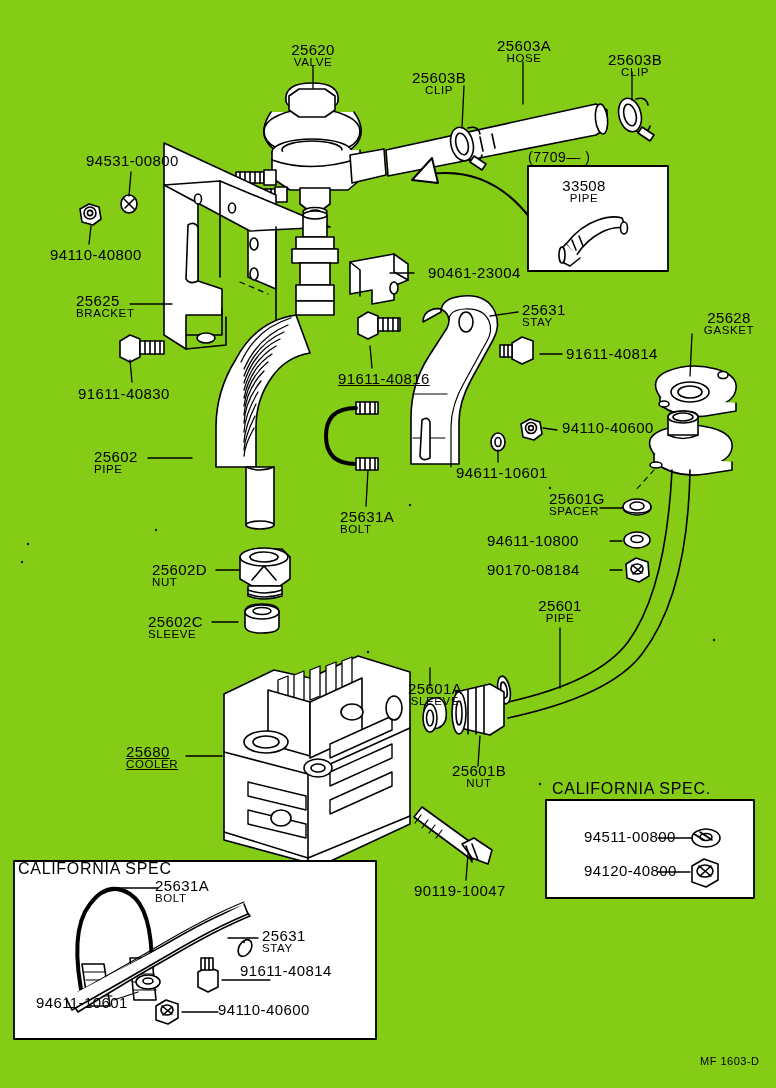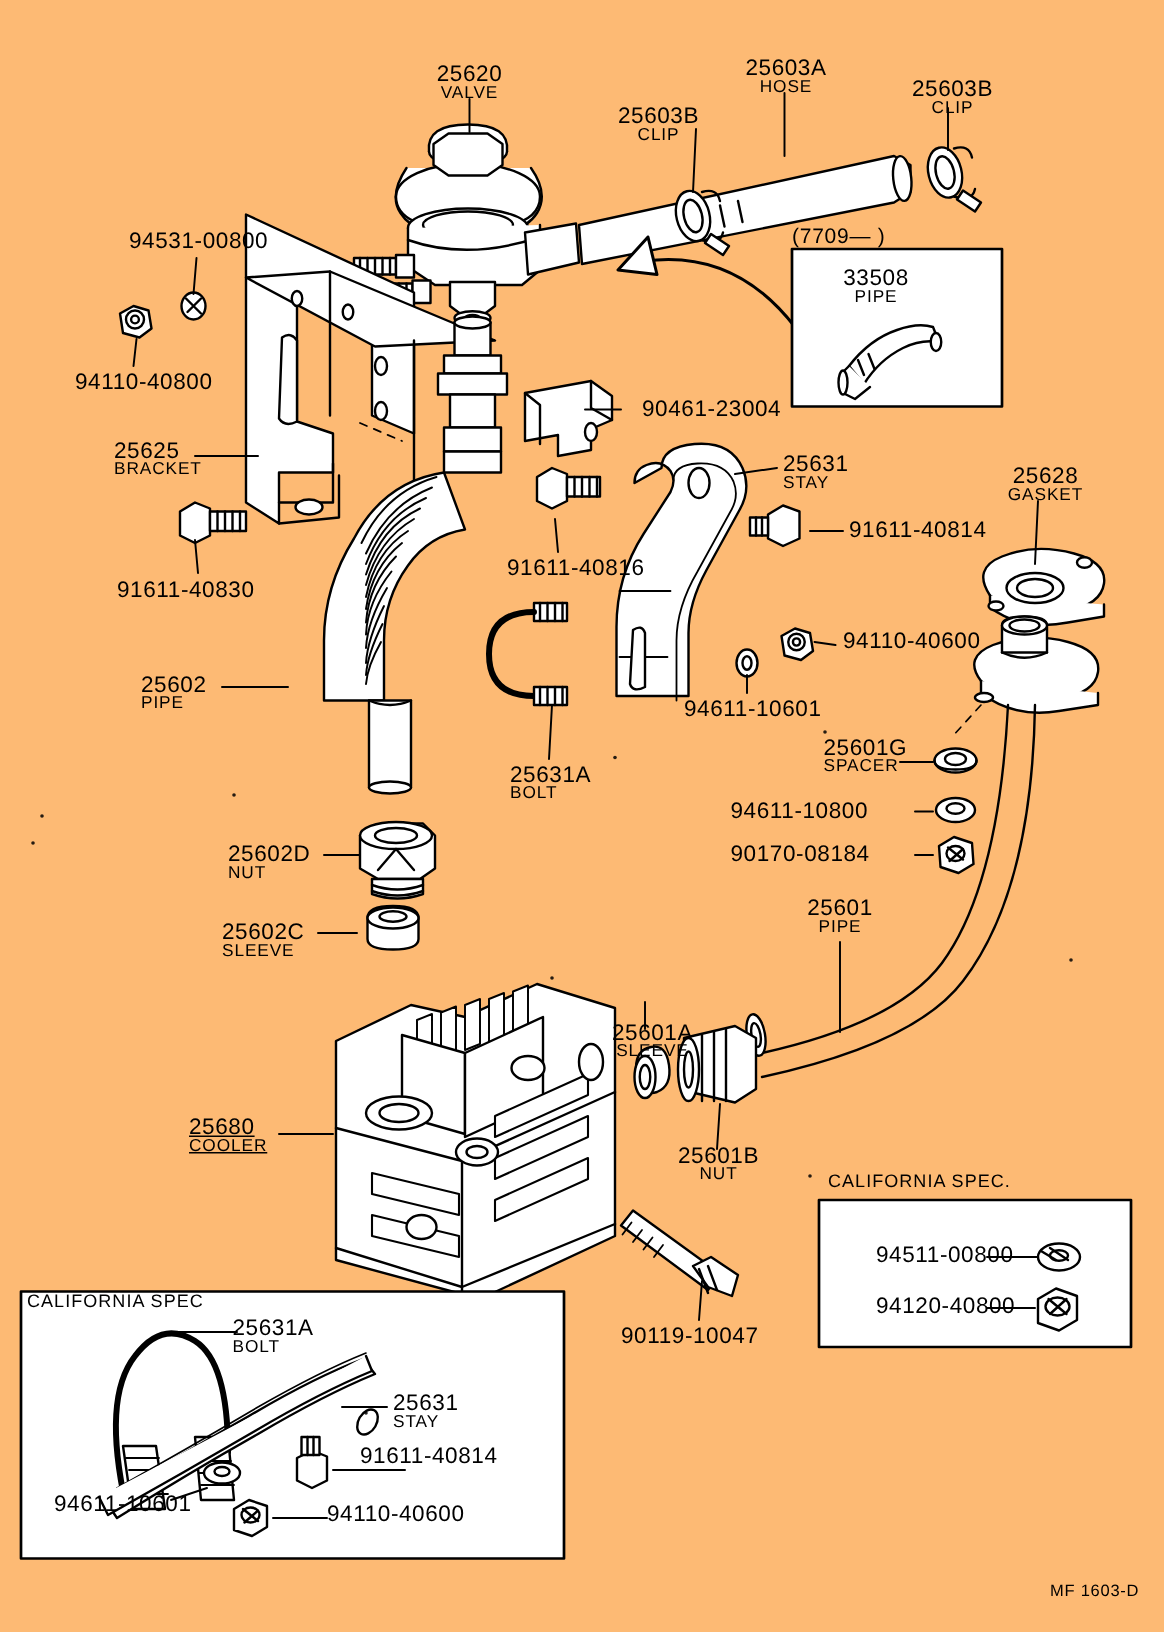--- a/index.html
+++ b/index.html
@@ -11,7 +11,7 @@
     position:relative;
     width:776px;
     height:1088px;
-    background:#fdba74;
+    background:#84cc16;
     overflow:hidden;
   }
   svg.layer{

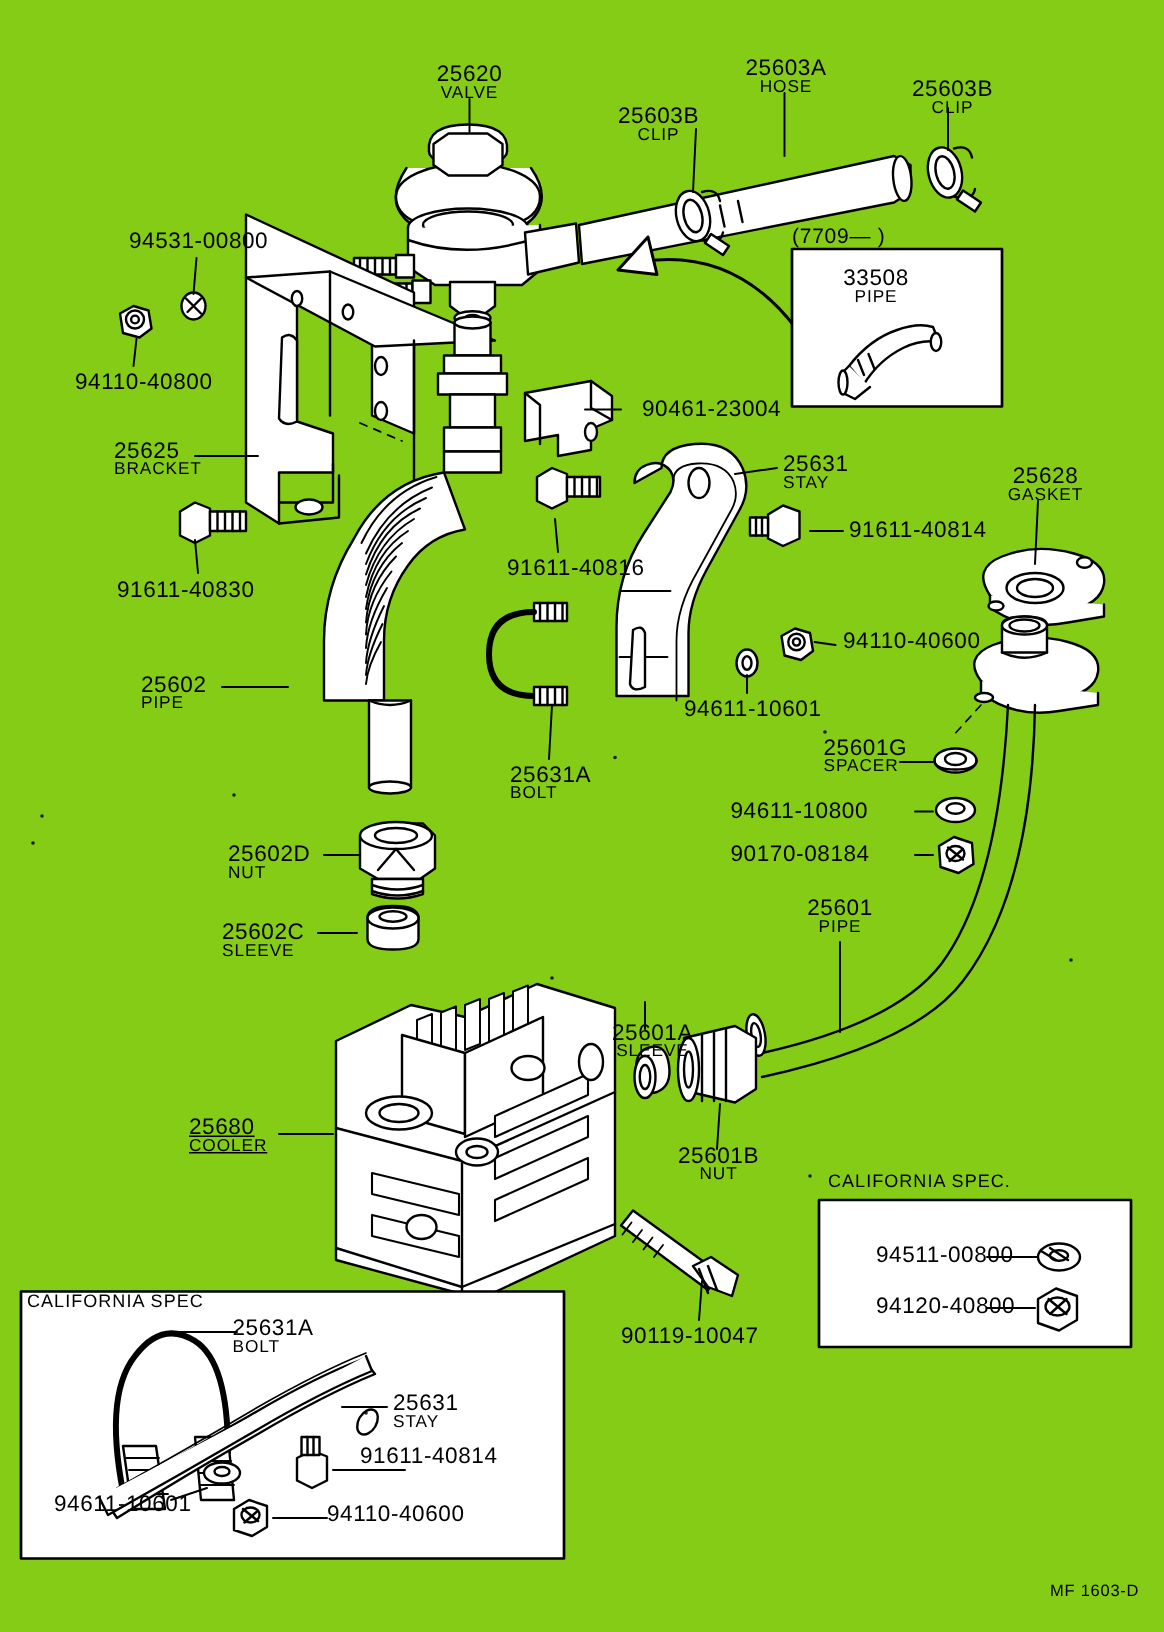--- a/index.html
+++ b/index.html
@@ -544,7 +544,7 @@
     <span class="num">91611-40814</span>
   </div>
 
-  <div class="lbl c" style="left:660px; top:310px; width:74px;">
+  <div class="lbl c" style="left:692px; top:310px; width:74px;">
     <span class="num">25628</span>
     <span class="sub">GASKET</span>
   </div>

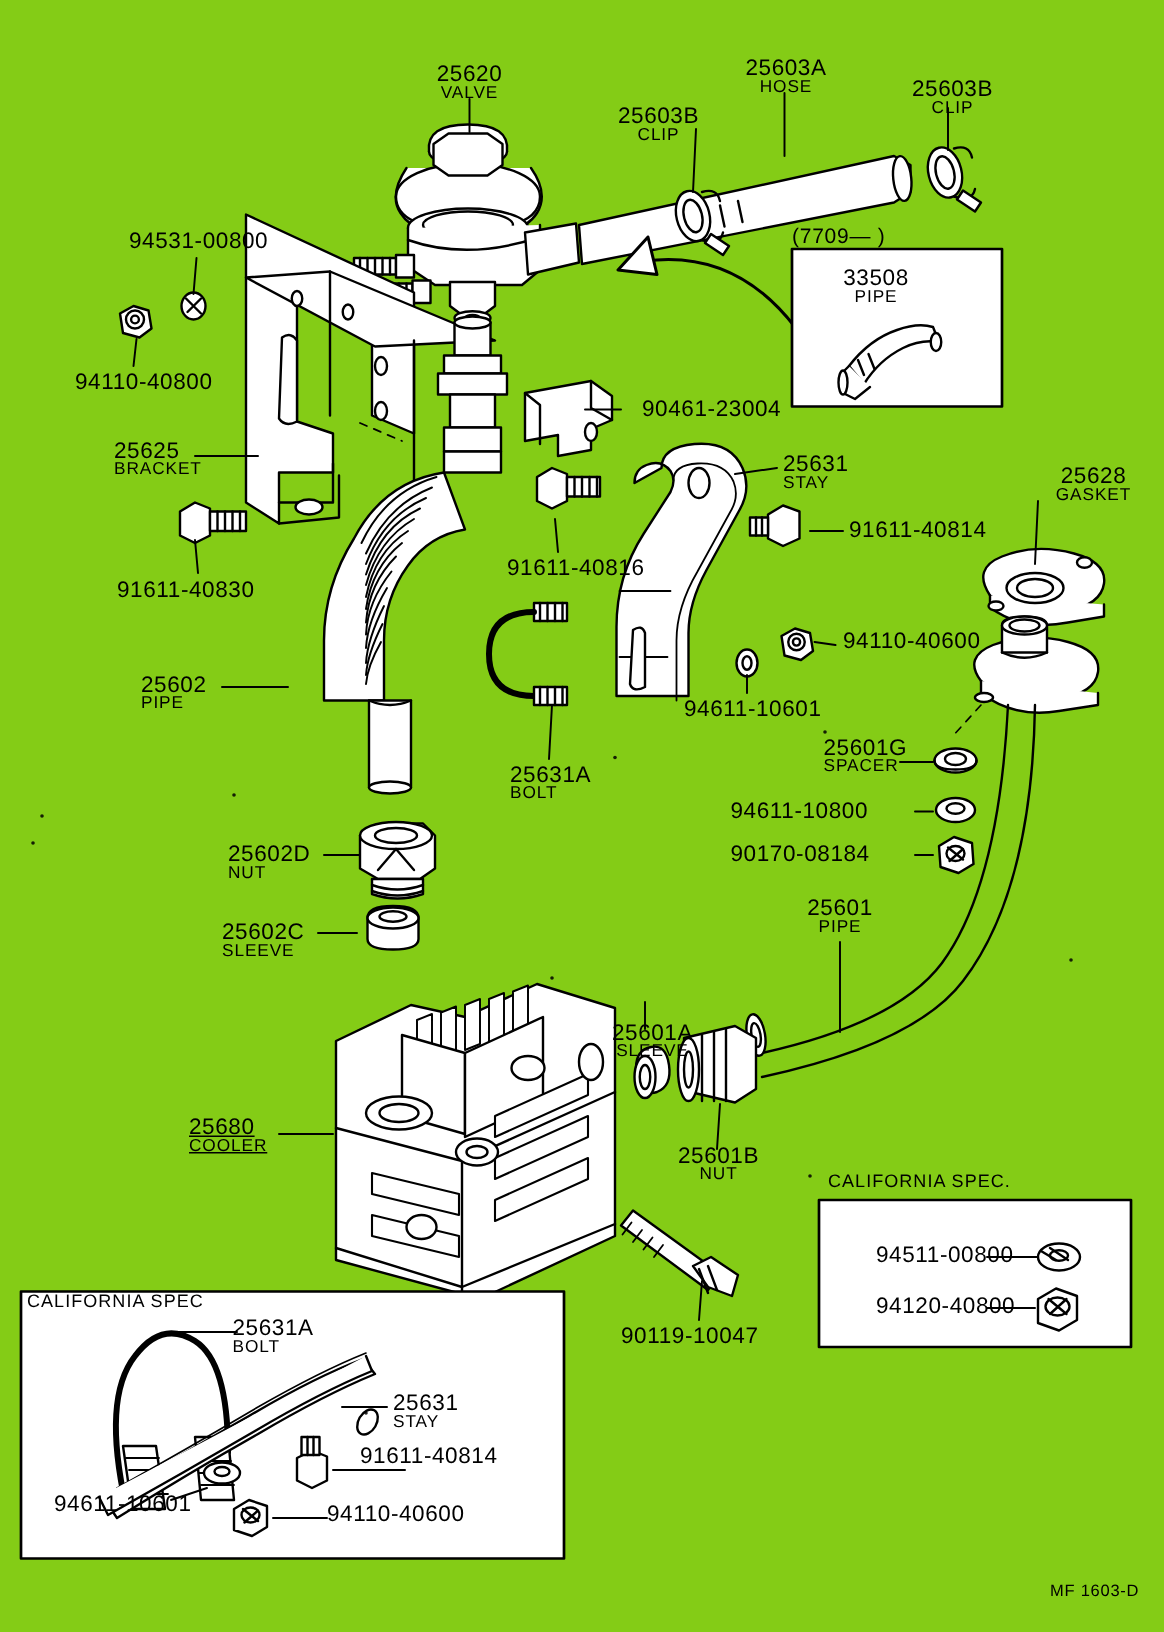--- a/index.html
+++ b/index.html
@@ -531,7 +531,7 @@
     <span class="num">90461-23004</span>
   </div>
 
-  <div class="lbl" style="left:338px; top:371px;">
+  <div class="lbl" style="left:338px; top:371px;text-decoration:underline;">
     <span class="num">91611-40816</span>
   </div>
 

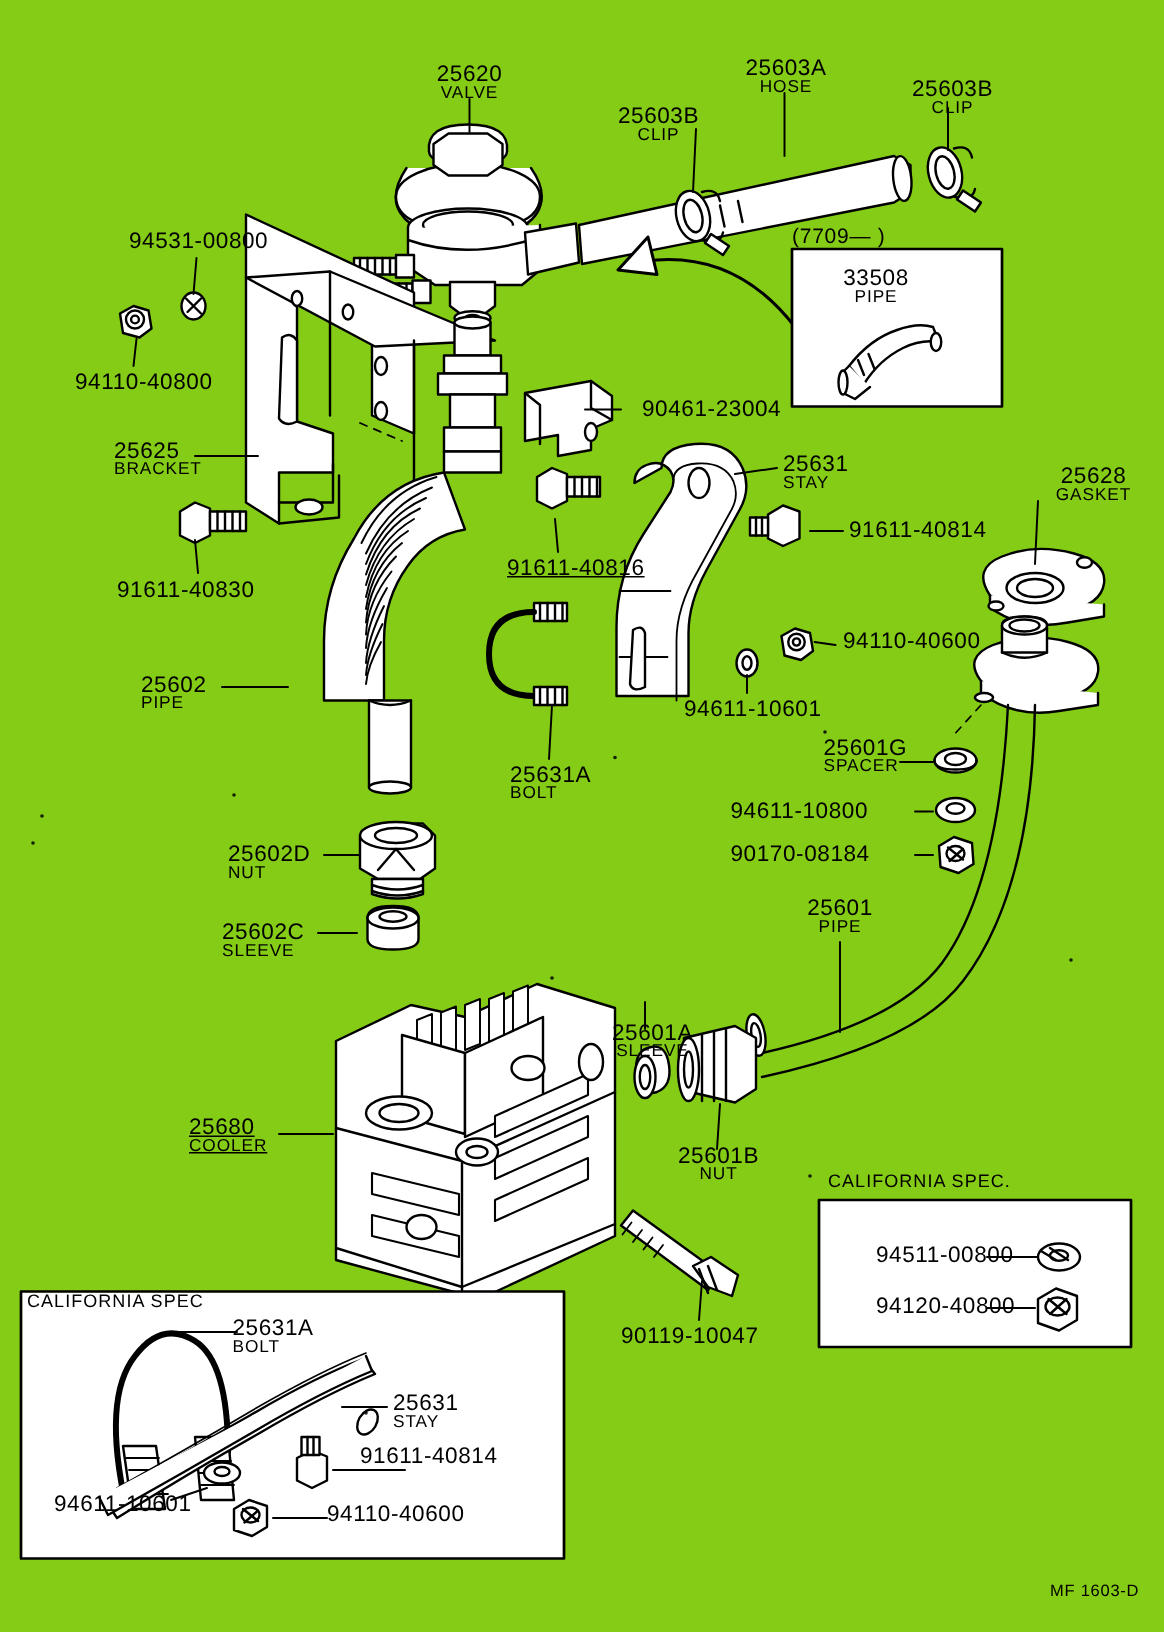--- a/index.html
+++ b/index.html
@@ -40,7 +40,7 @@
   .lbl.c{ text-align:center; }
   .boxlabel{
     position:absolute;
-    font-size:12px;
+    font-size:16px;
     letter-spacing:0.7px;
     color:#000;
   }

